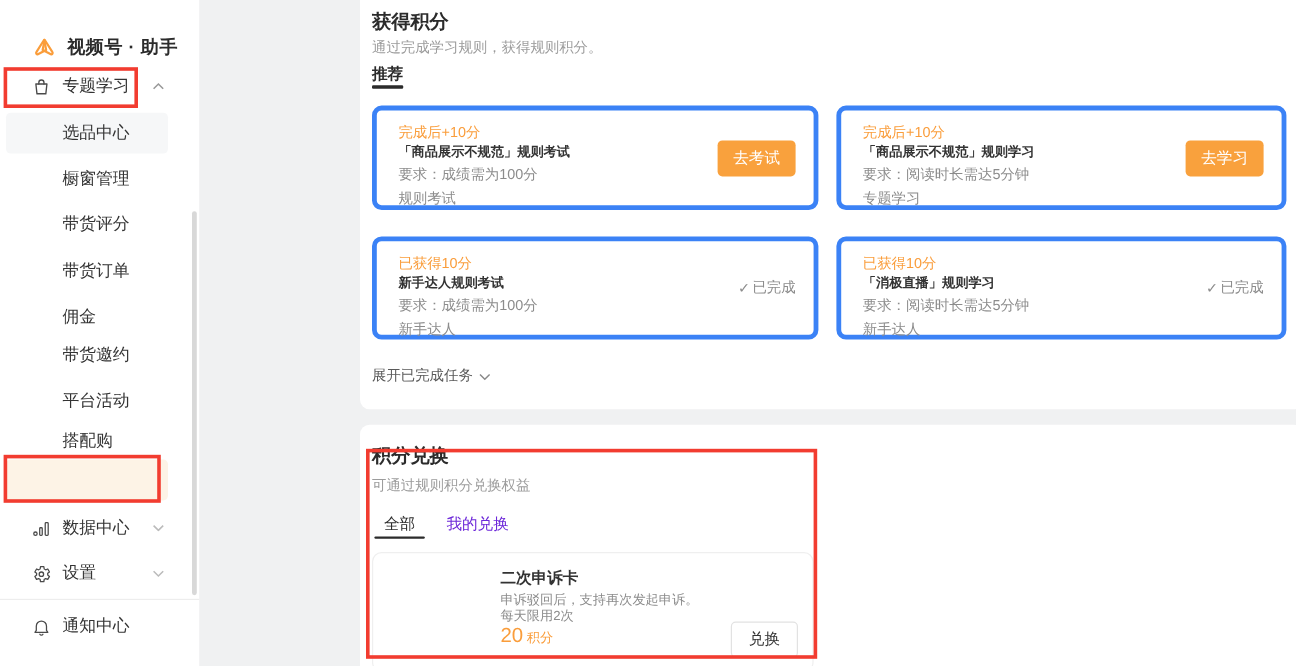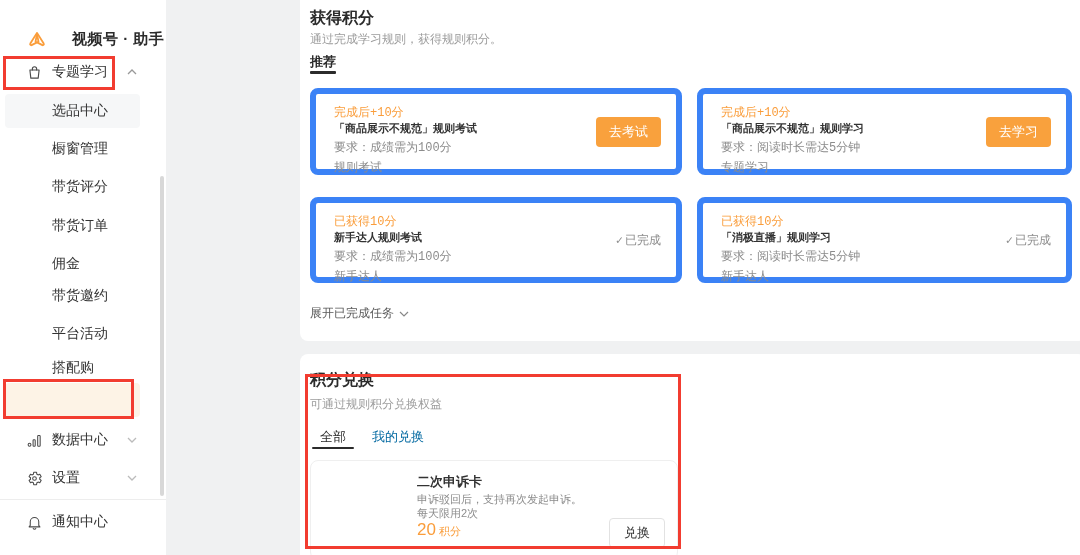--- a/index.html
+++ b/index.html
@@ -9,7 +9,7 @@
 
   
   .sidebar { position:absolute; left:0; top:0; width:166px; height:555px; background:#fff; z-index:5; }
-  .logo-row { position:absolute; left:26px; top:28px; display:flex; align-items:center; gap:24px; }
+  .logo-row { position:absolute; left:26px; top:28px; display:flex; align-items:center; gap:8px; }
   .logo-text { font-size:15px; font-weight:600; color:#2b2b2b; letter-spacing:.5px; }
   .nav-row { position:absolute; left:0; width:166px; height:34px; display:flex; align-items:center; font-size:14px; color:#333; cursor:pointer; }
   .nav-row .nav-icon { position:absolute; left:26px; display:flex; }

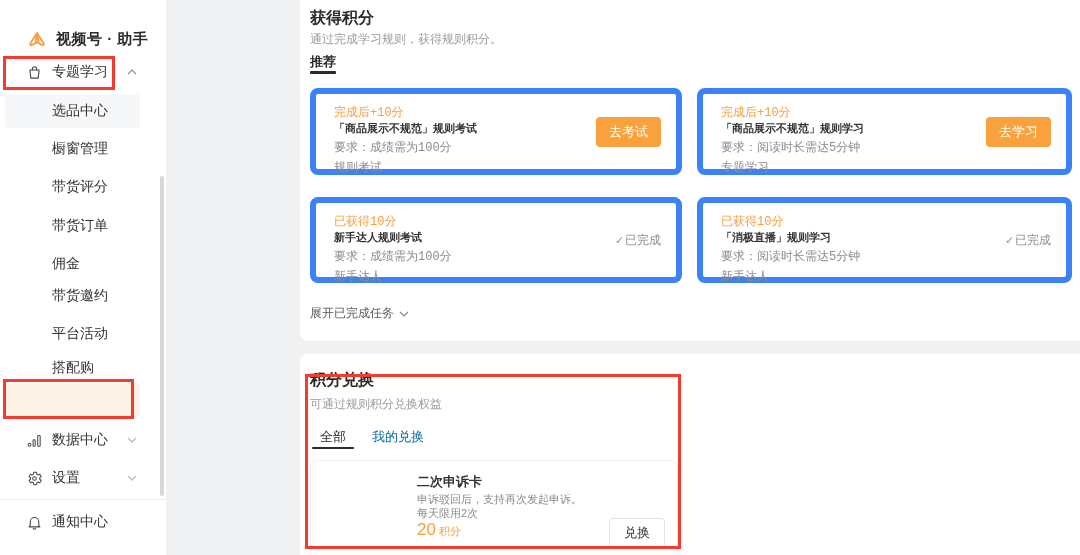--- a/index.html
+++ b/index.html
@@ -33,7 +33,7 @@
   .tab-ind { position:absolute; background:#2b2b2b; border-radius:1px; }
 
   
-  .task-card { position:absolute; background:#fff; border:6px solid #3b82f6; border-radius:8px;font-family:Liberation Mono, monospace; }
+  .task-card { position:absolute; background:#fff; border:4px solid #3b82f6; border-radius:8px; }
   .t-status { position:absolute; left:18px; top:10px; font-size:12px; color:#fa9d3b; }
   .t-title { position:absolute; left:18px; top:27px; font-size:11px; font-weight:700; color:#333; }
   .t-req { position:absolute; left:18px; top:45px; font-size:12px; color:#8c8c8c; }

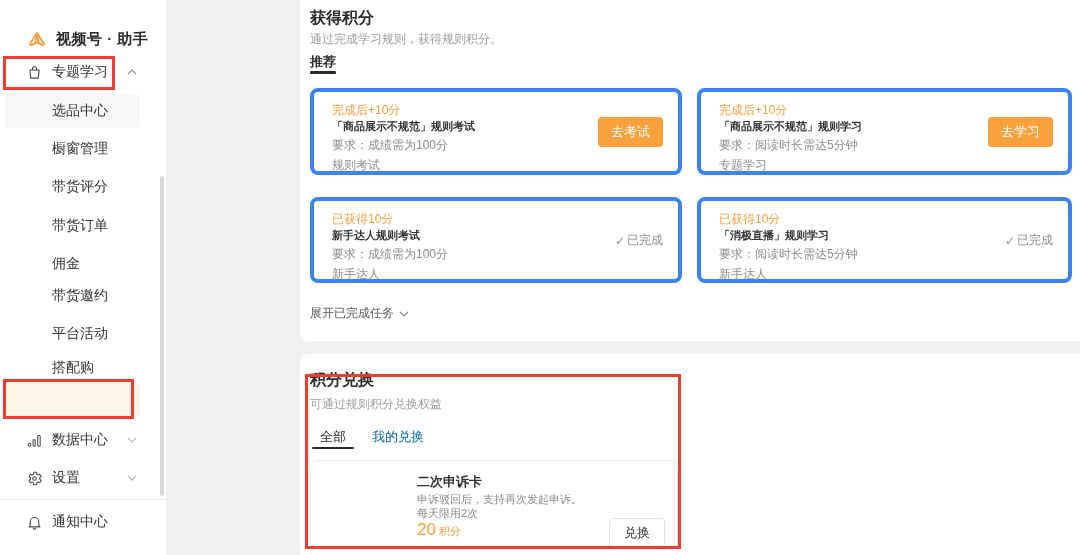--- a/index.html
+++ b/index.html
@@ -228,7 +228,7 @@
   <div class="h-sub" style="left:310px; top:396px;">可通过规则积分兑换权益</div>
 
   <div class="tab-label" style="left:320px; top:428px;">全部</div>
-  <div class="tab-label" style="left:372px; top:428px; color:#0369a1;">我的兑换</div>
+  <div class="tab-label" style="left:372px; top:428px; color:#6d28d9;">我的兑换</div>
   <div class="tab-ind" style="left:312px; top:447px; width:42px; height:2px;"></div>
 
   <div class="item-card">

